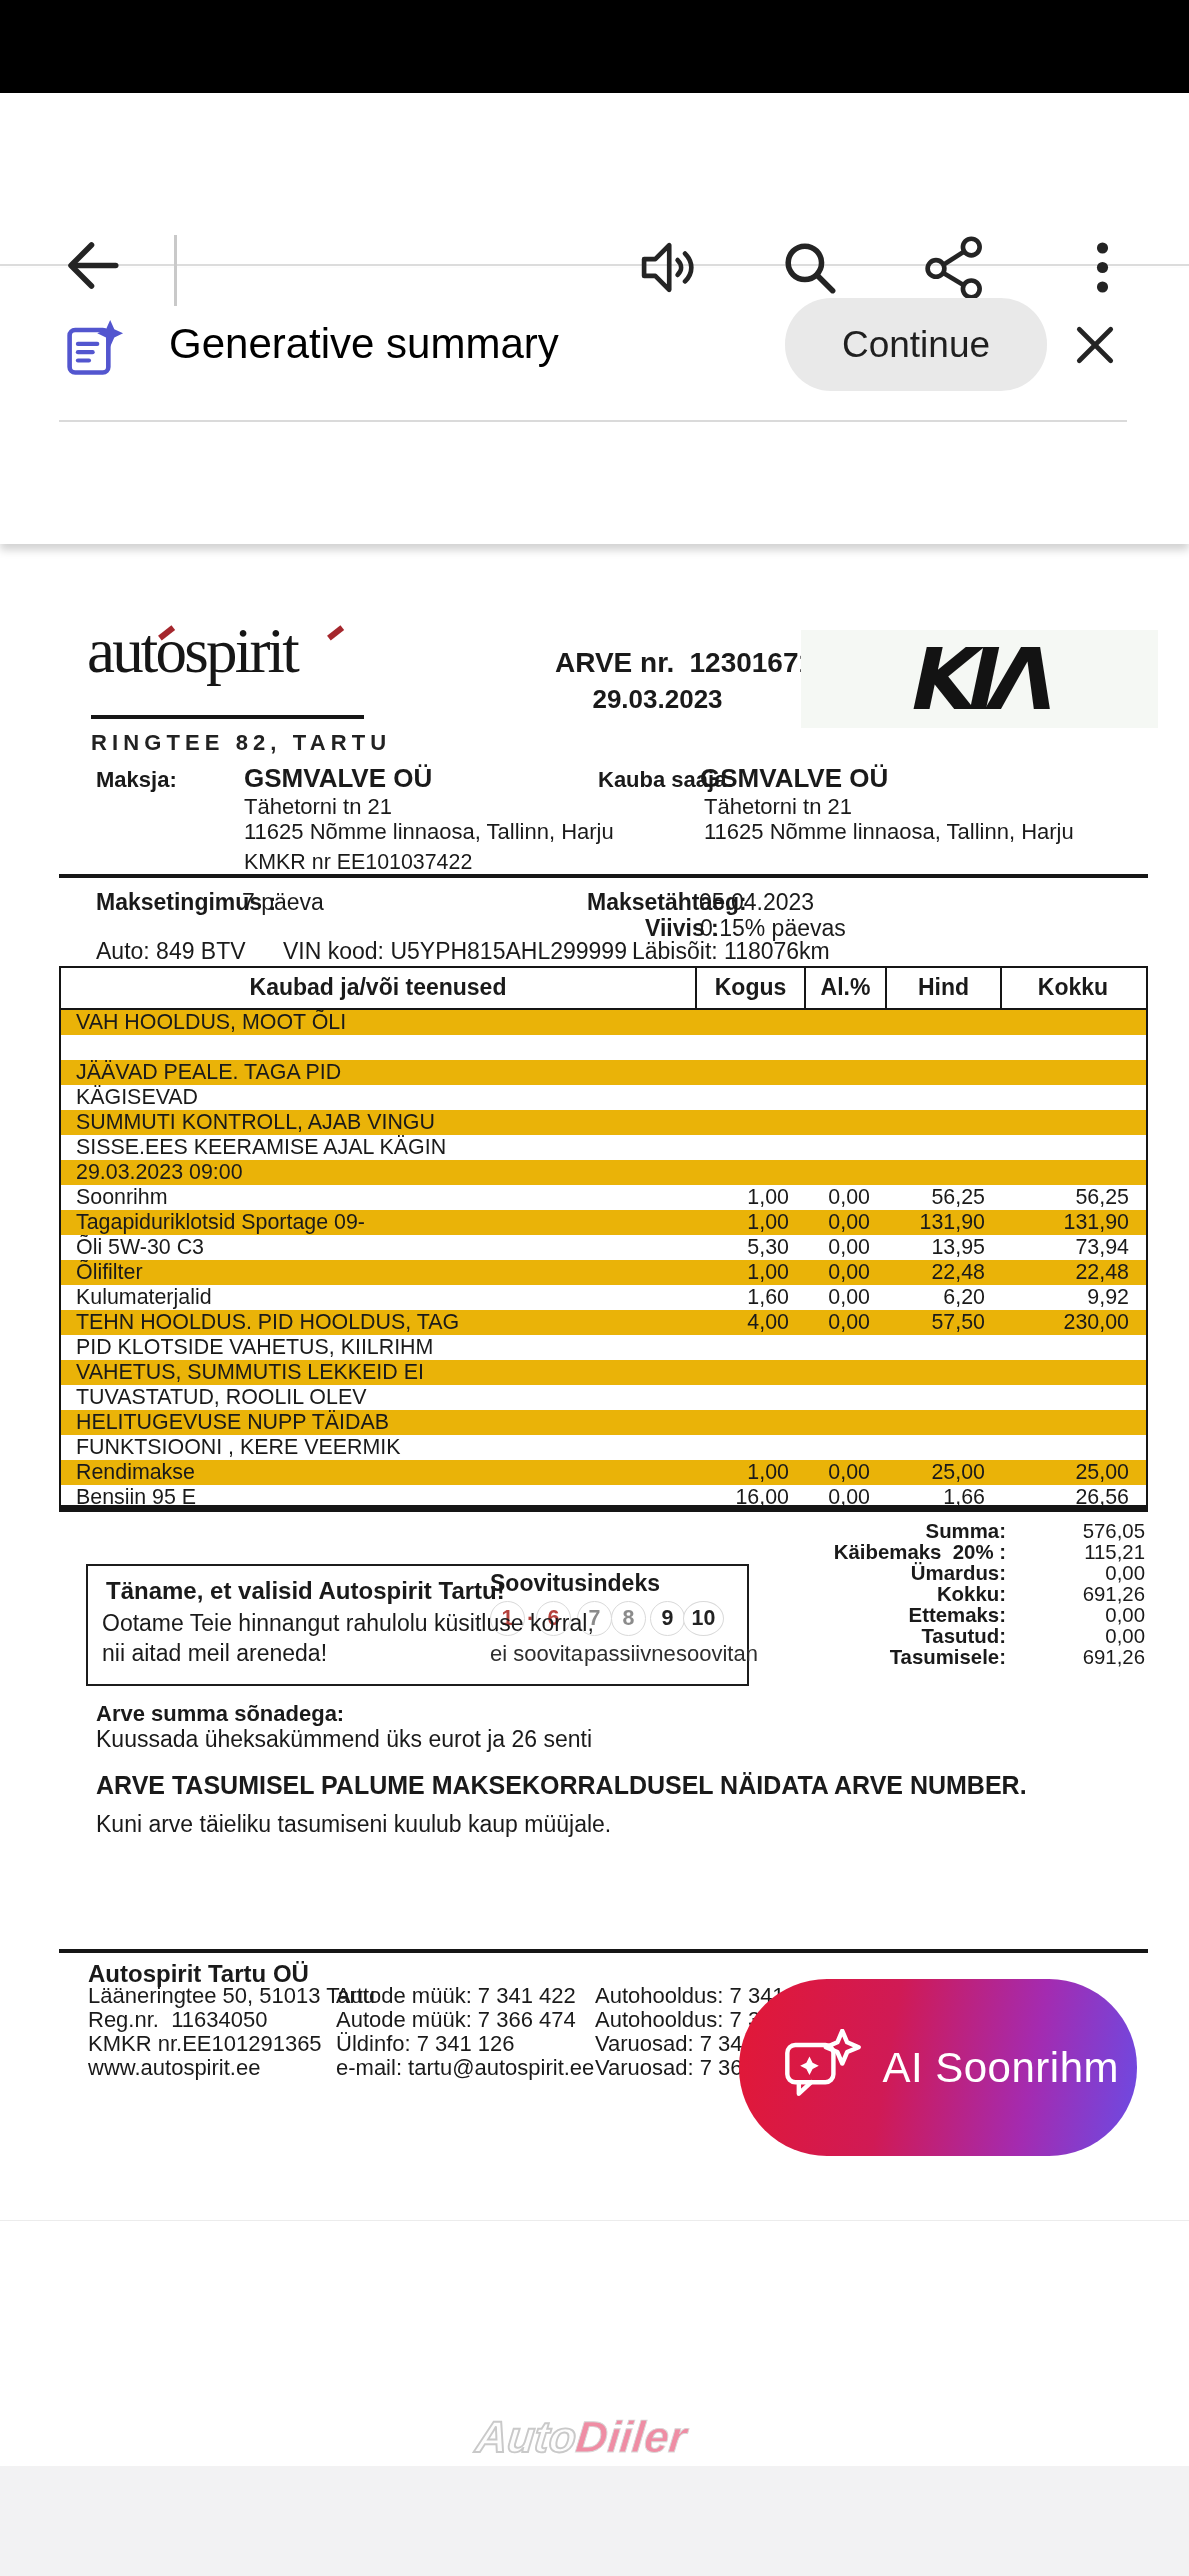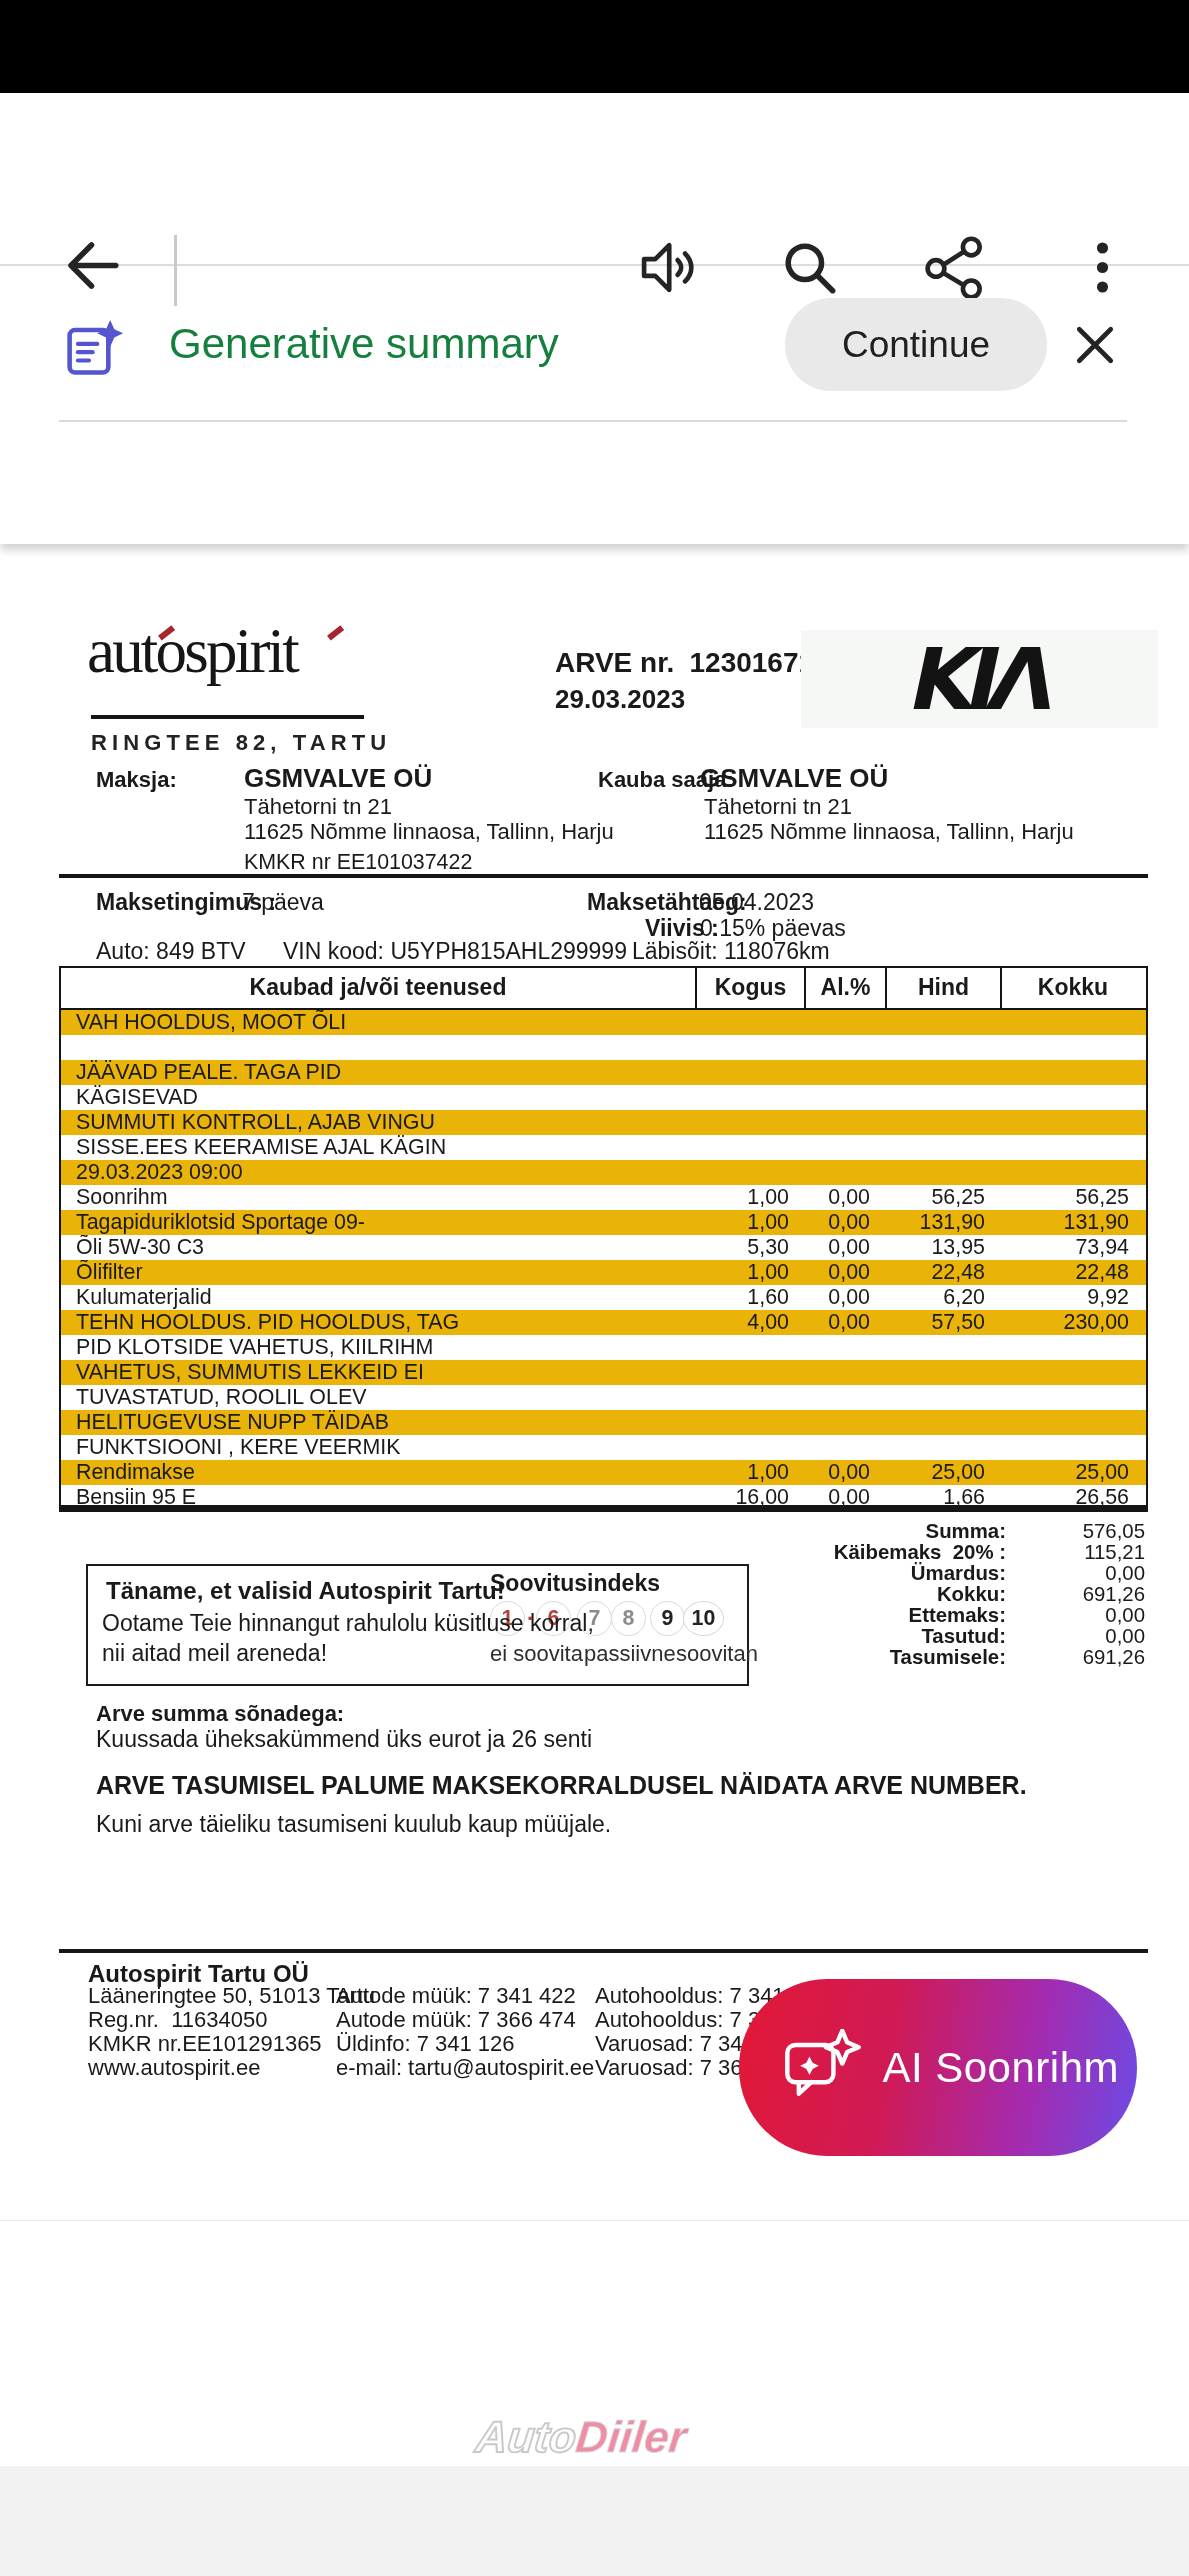--- a/index.html
+++ b/index.html
@@ -15,7 +15,7 @@
   .icon-btn svg{display:block}
   
   .ai-banner{left:0;top:268px;width:1189px;height:276px;background:#fff;box-shadow:0 5.6px 8.4px rgba(0,0,0,.18);z-index:2}
-  .banner-title{left:169px;top:320px;font-size:42px;font-weight:500;color:#15803d}
+  .banner-title{left:169px;top:320px;font-size:42px;font-weight:500;color:#000000}
   .continue-btn{left:785px;top:298px;width:262px;height:93px;border-radius:46px;background:#e9e9e9;
     display:flex;align-items:center;justify-content:center;font-size:37px;font-weight:500;color:#1f1f1f}
   .banner-divider{left:59px;top:420px;width:1068px;height:1.9px;background:#dadada}

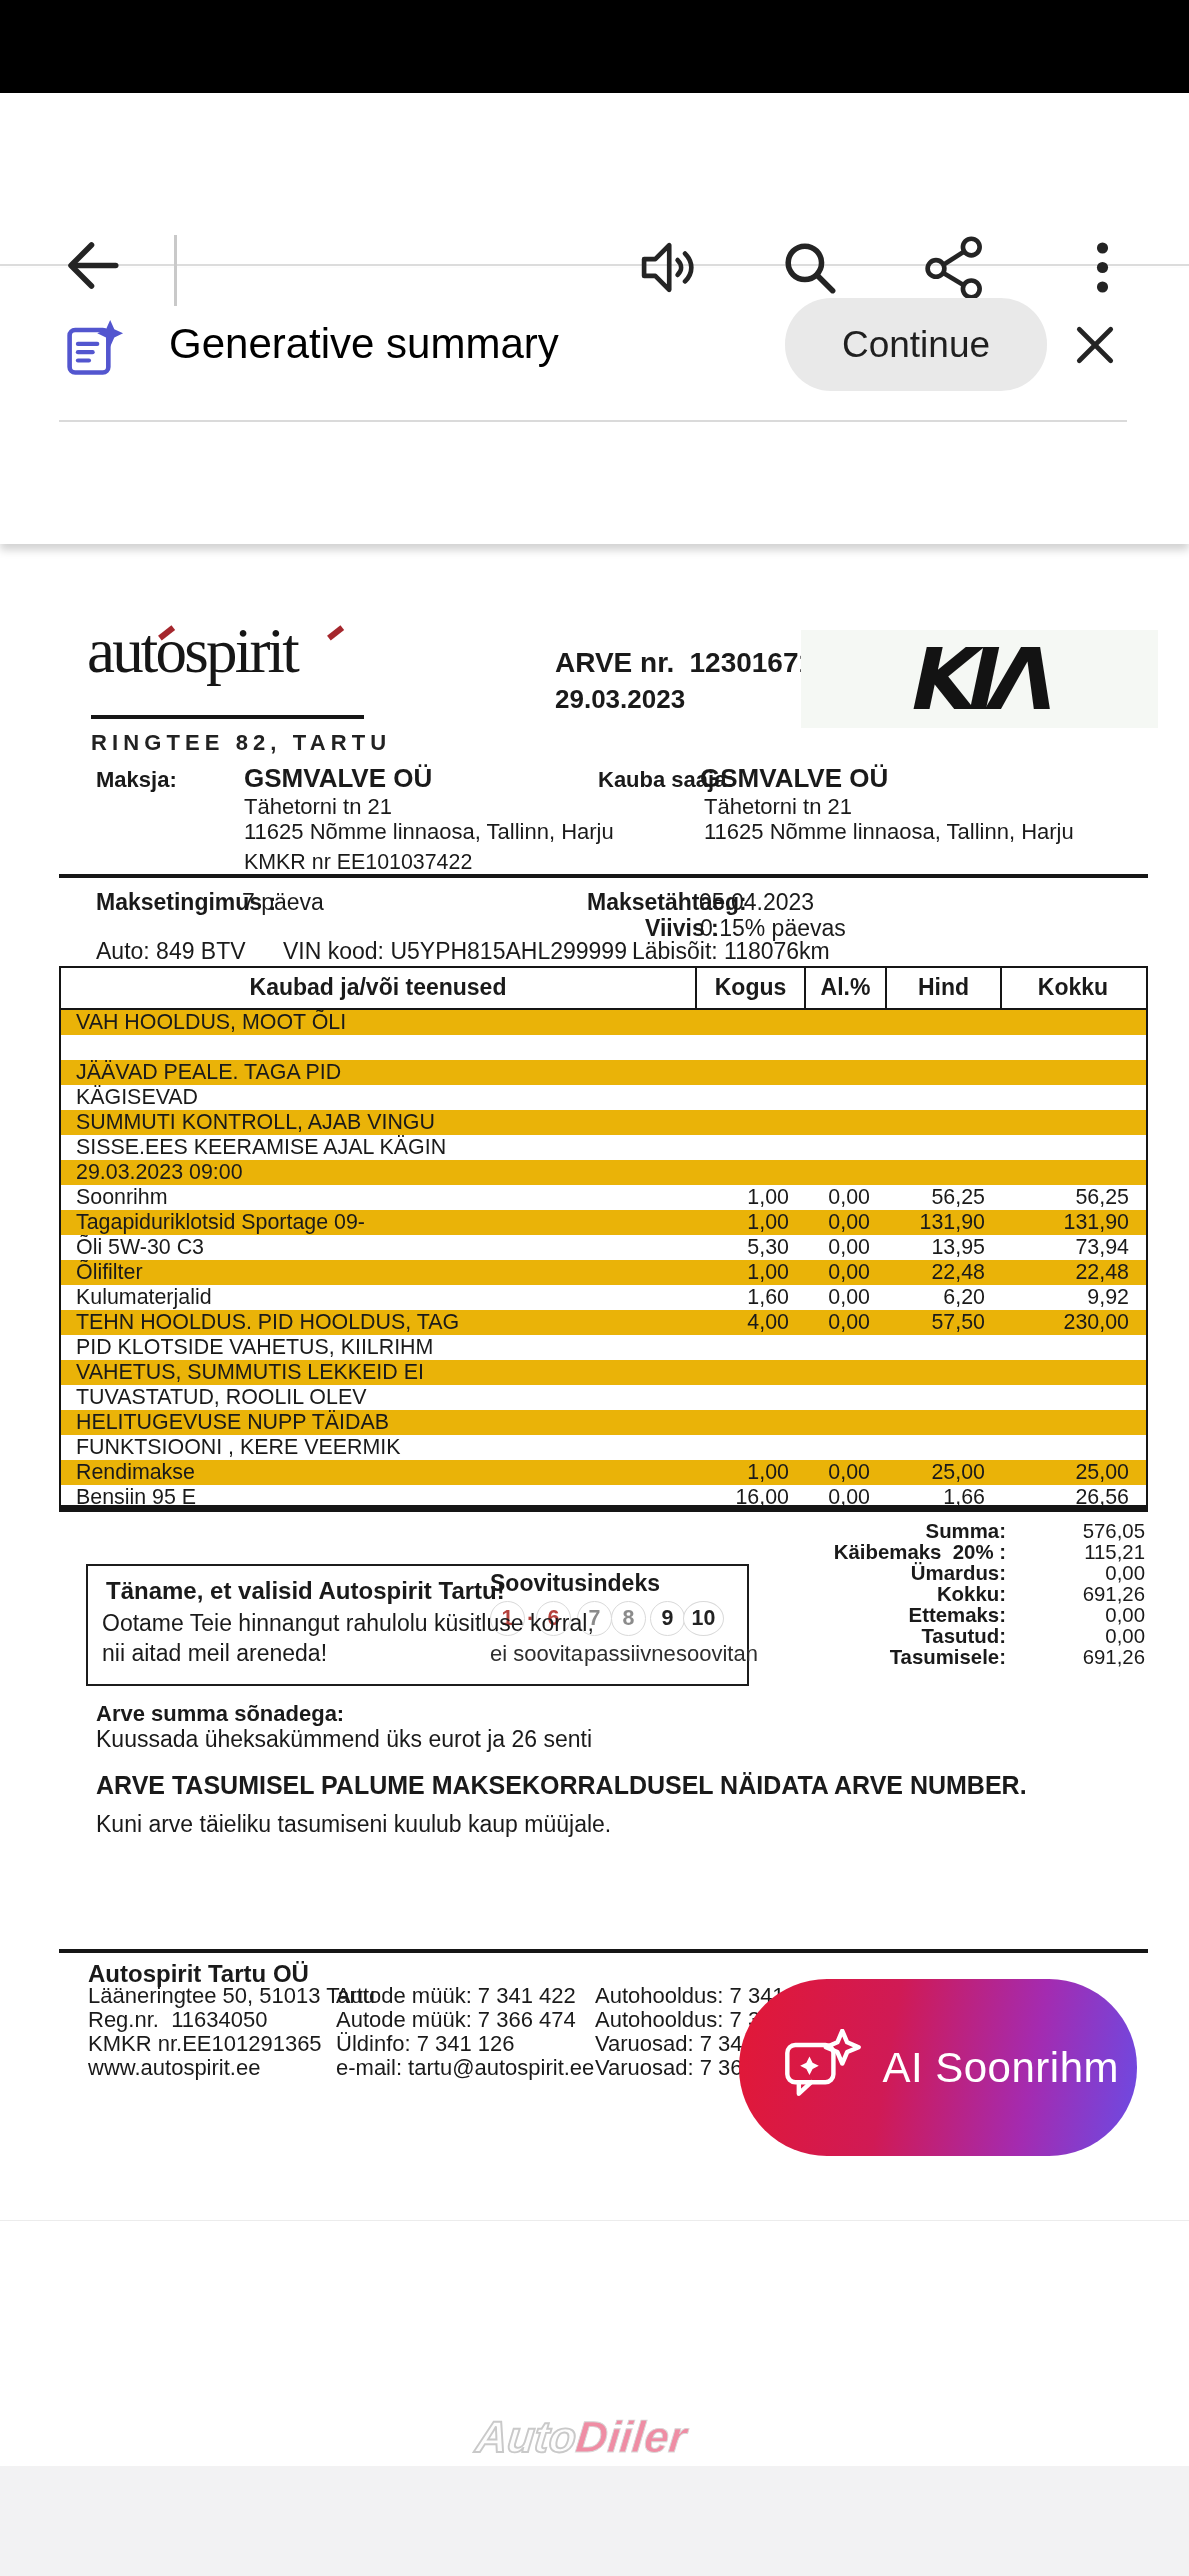--- a/index.html
+++ b/index.html
@@ -26,7 +26,7 @@
   .logo-underline{left:91px;top:715px;width:273px;height:3.7px;background:#161616}
   .logo-sub{left:91px;top:730px;font-size:22px;font-weight:bold;letter-spacing:5.1px;color:#222}
   .arve-line{left:555px;top:647px;font-size:28px;font-weight:bold}
-  .arve-date{left:555px;top:684px;width:205px;text-align:left;font-size:26px;font-weight:bold}
+  .arve-date{left:555px;top:684px;width:205px;text-align:center;font-size:26px;font-weight:bold}
   .kia-box{left:801px;top:630px;width:357px;height:98px;background:#f5f8f4;display:flex;align-items:center;justify-content:center}
   .kia-text{font-family:"DejaVu Sans",sans-serif;font-weight:800;font-size:85px;letter-spacing:-9.3px;color:#131313;transform:skewX(-12deg) scaleY(1.0)}
   .inv-sm{font-size:22px}

